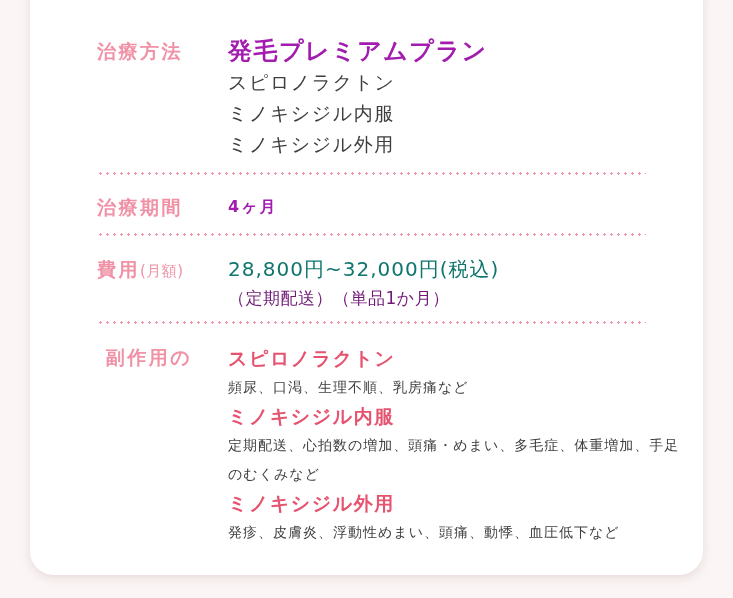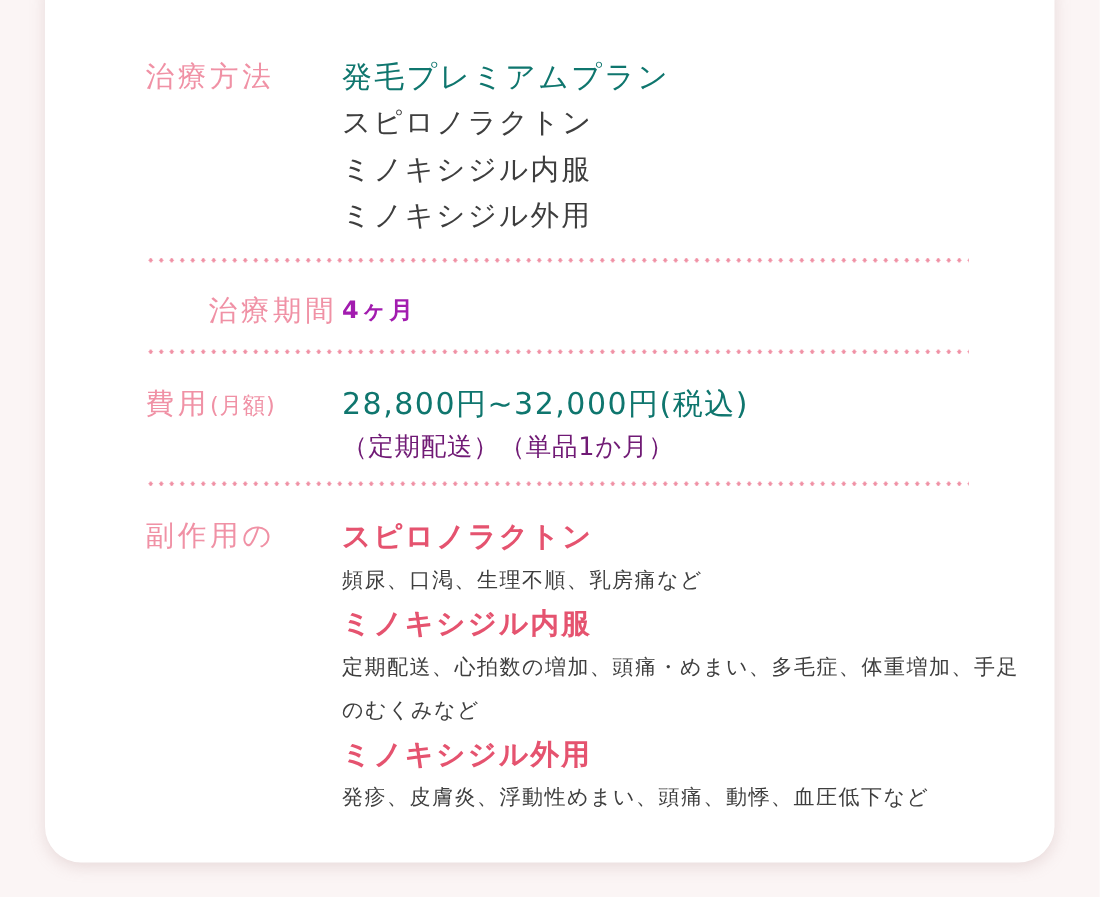--- a/index.html
+++ b/index.html
@@ -44,7 +44,7 @@
   .label {
     color: #f091a5;
     font-size: 19px;
-    font-weight: 400;
+    font-weight: 700;
     letter-spacing: 2.5px;
     line-height: 31px;
   }

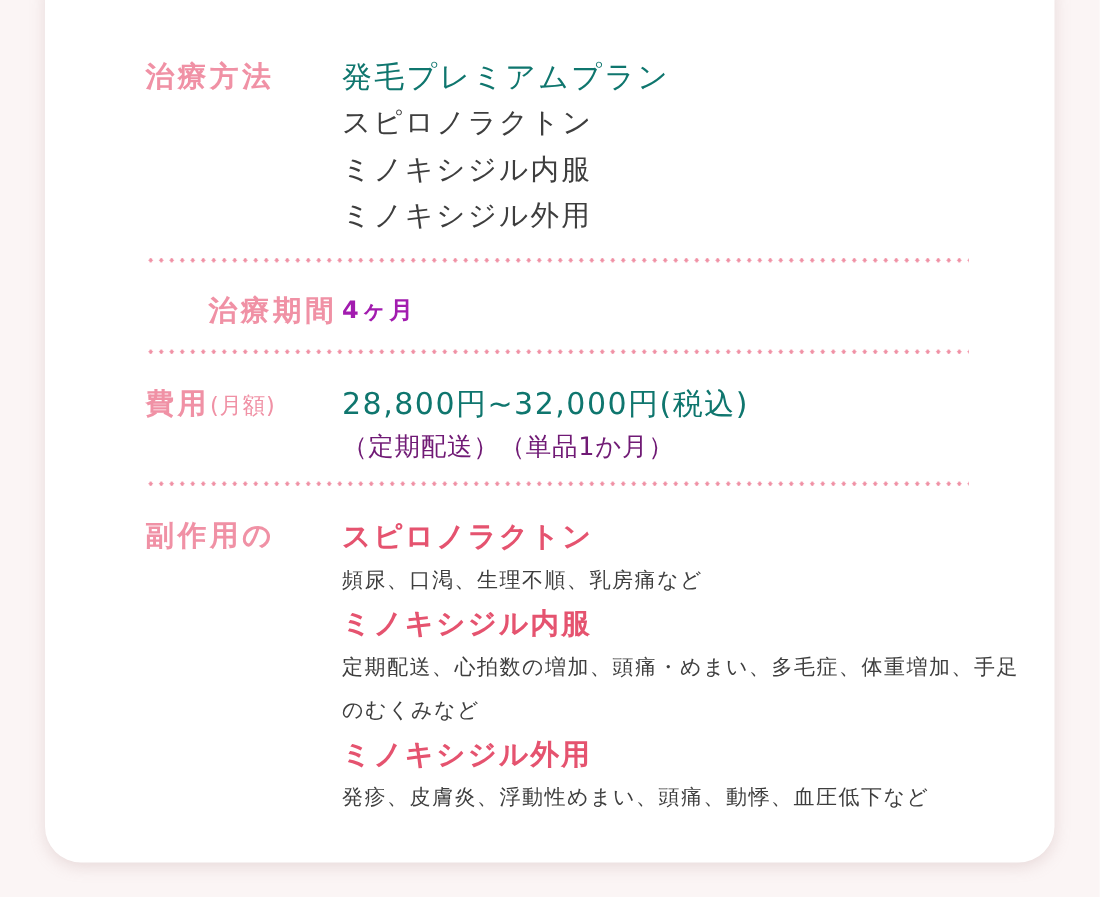--- a/index.html
+++ b/index.html
@@ -61,9 +61,9 @@
     line-height: 27px;
   }
   .plan-name {
-    color: #0f766e;
-    font-size: 20px;
-    font-weight: 400;
+    color: #a21caf;
+    font-size: 24px;
+    font-weight: 700;
     letter-spacing: 1.5px;
     line-height: 31px;
   }

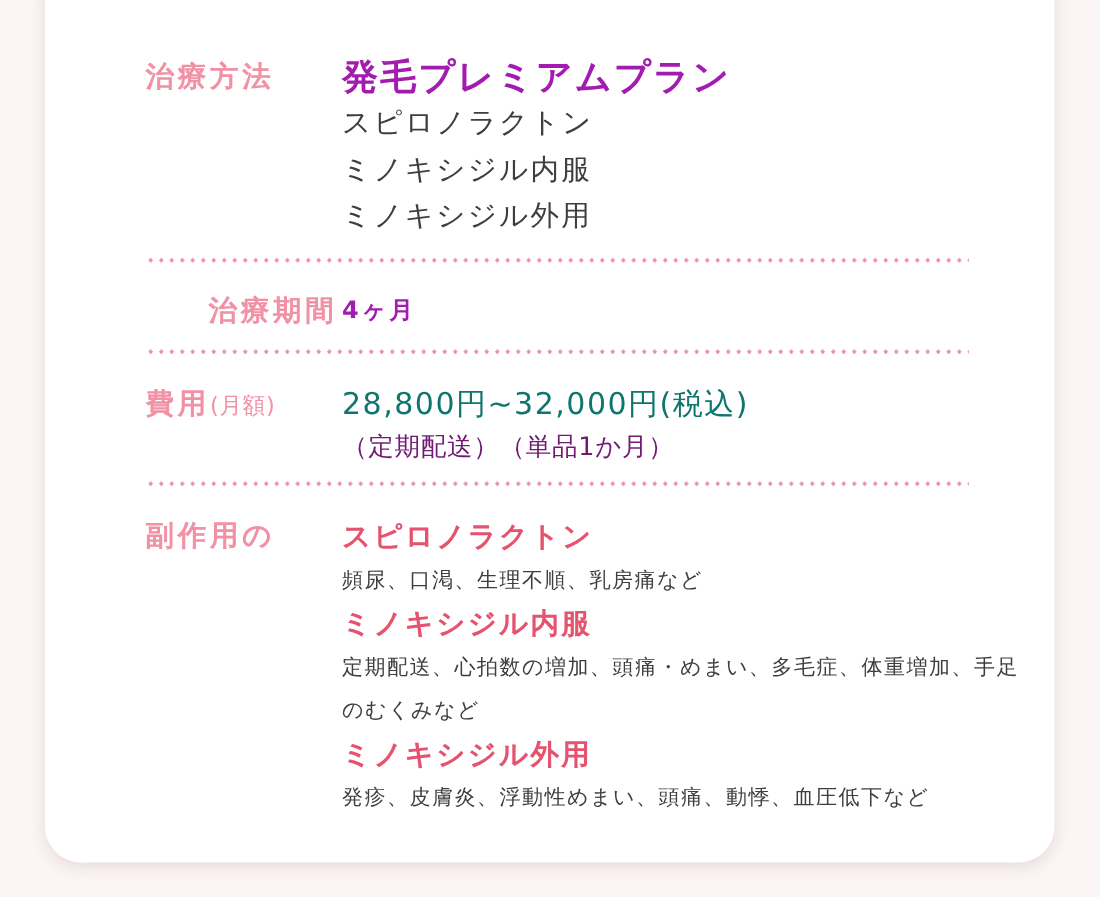--- a/index.html
+++ b/index.html
@@ -85,7 +85,7 @@
   .sep-2 { margin-top: 14px; }
   .sep-3 { margin-top: 8px; }
   .row-period { margin-top: 20px; }
-  .row-period .label { line-height: 24px; margin-left: 42px; }
+  .row-period .label { line-height: 24px; }
   .period-value {
     color: #a21caf;
     font-size: 16px;

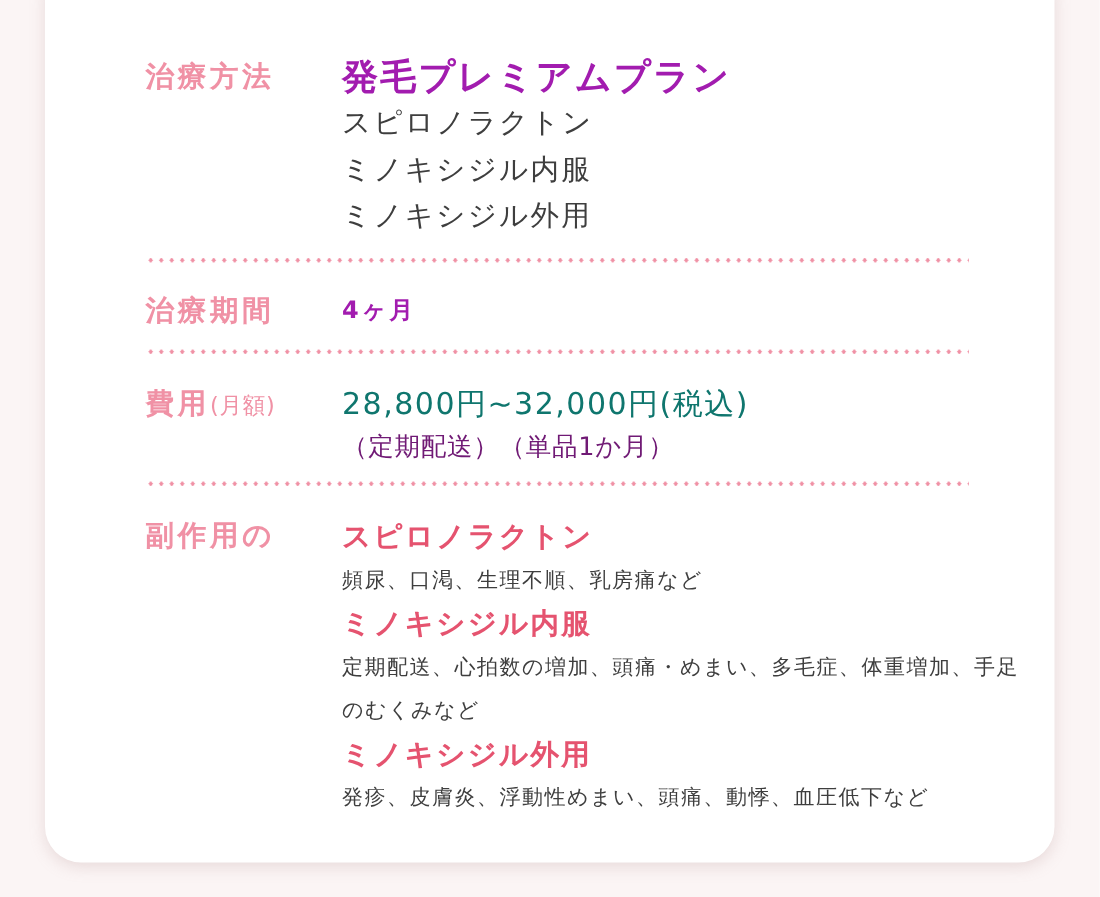--- a/index.html
+++ b/index.html
@@ -56,6 +56,7 @@
   }
   .label-center {
     width: 104px;
+    text-align: center;
   }
   .label-center .label {
     line-height: 27px;

